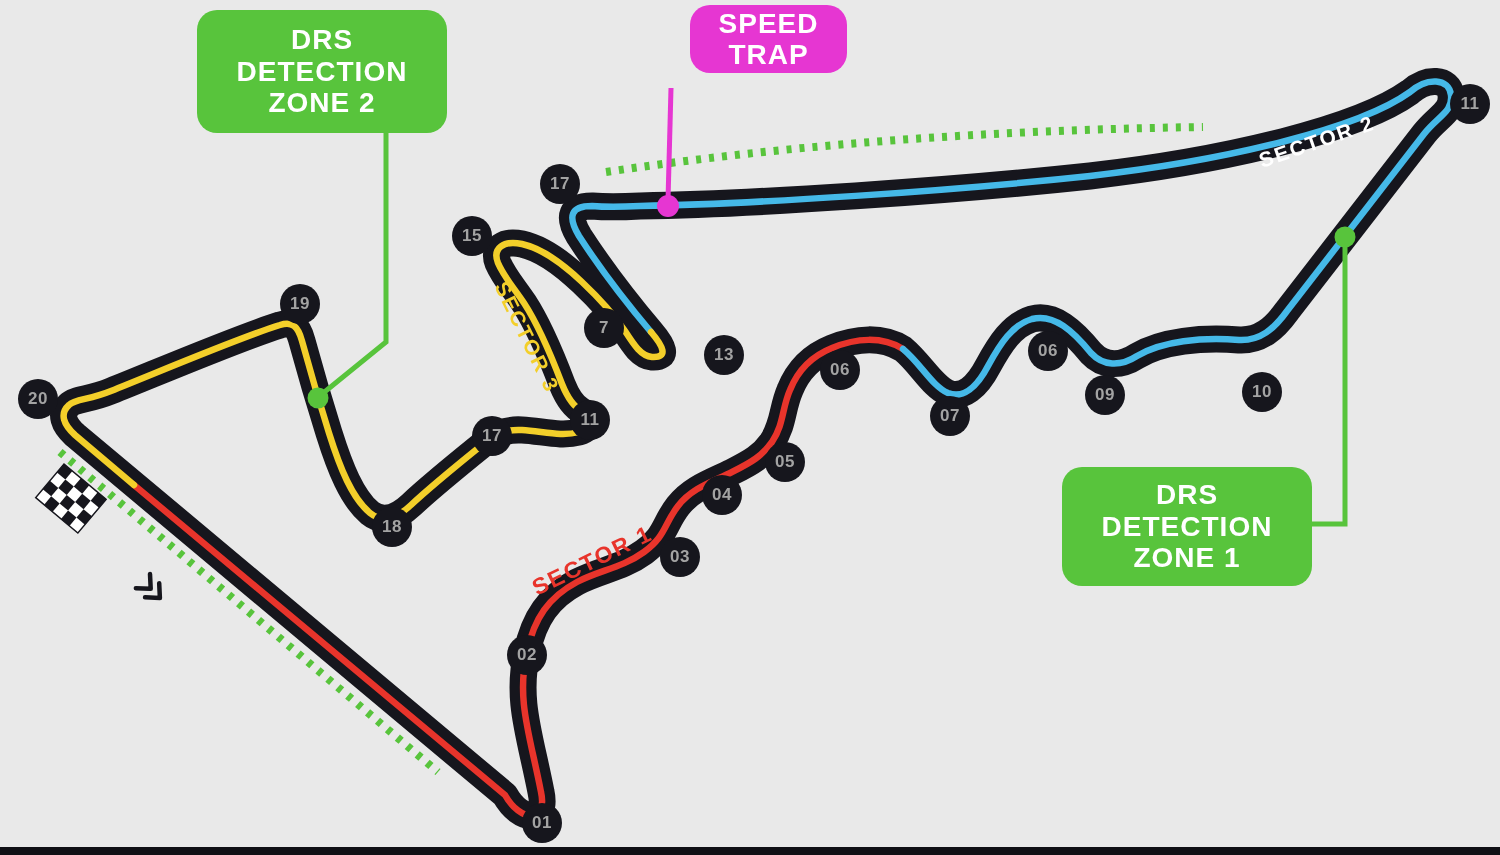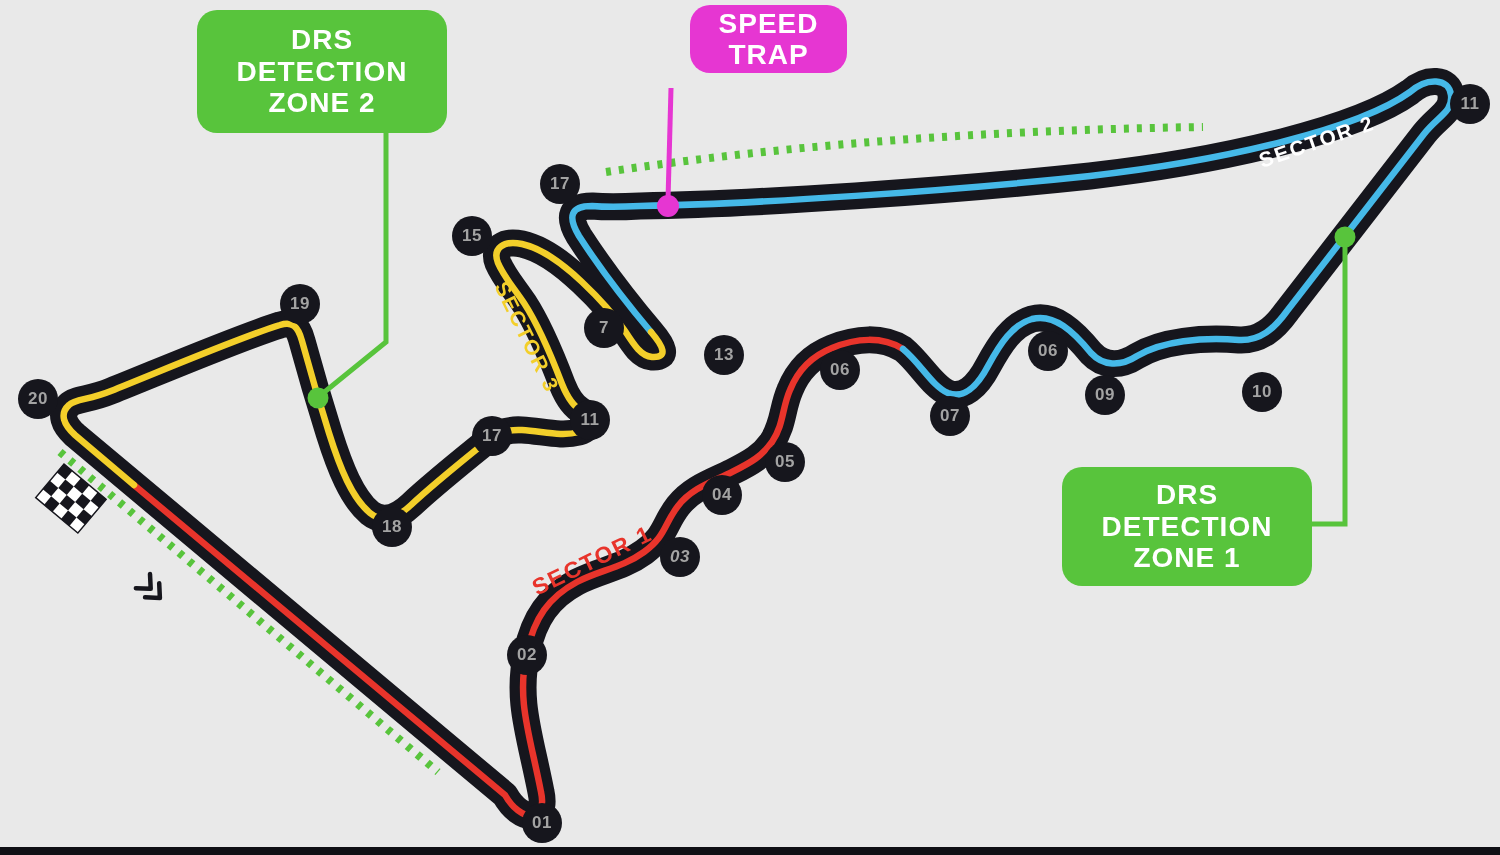--- a/index.html
+++ b/index.html
@@ -220,7 +220,7 @@
   <div id="turn-markers">
       <div class="turn" style="left: 522px; top: 803px;">01</div>
       <div class="turn" style="left: 507px; top: 635px;">02</div>
-      <div class="turn" style="left: 660px; top: 537px; font-style: italic;">03</div>
+      <div class="turn" style="left: 660px; top: 537px;">03</div>
       <div class="turn" style="left: 702px; top: 475px;">04</div>
       <div class="turn" style="left: 765px; top: 442px;">05</div>
       <div class="turn" style="left: 820px; top: 350px;">06</div>

